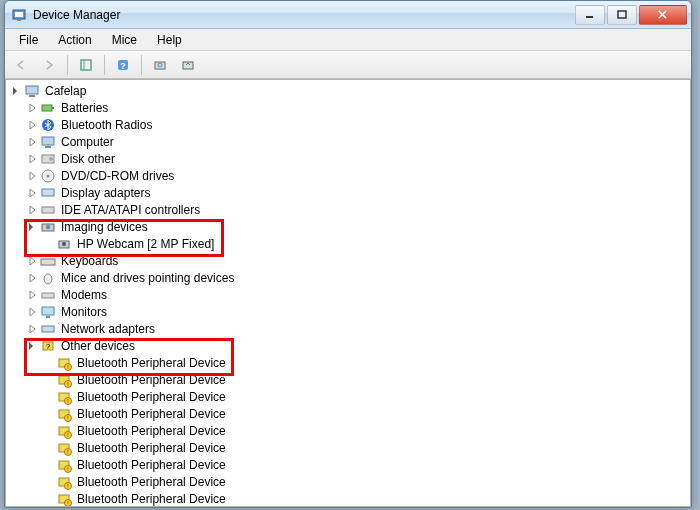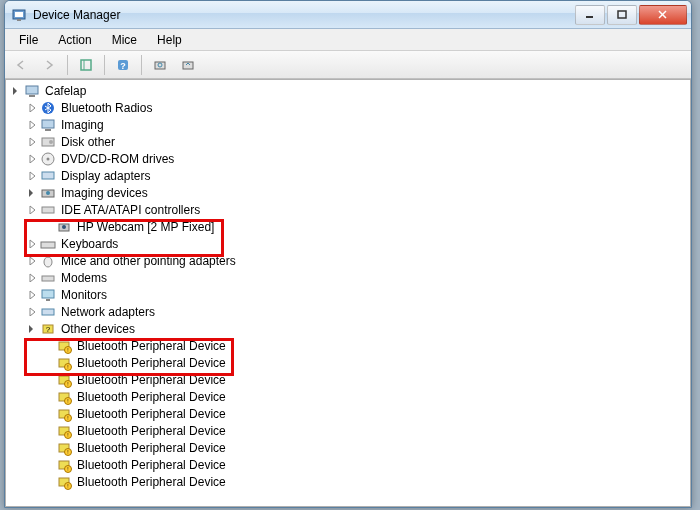--- a/index.html
+++ b/index.html
@@ -216,6 +216,21 @@
           </span>
         <span class="node-icon">
             <svg viewBox="0 0 16 16">
+              <rect x="2" y="5" width="10" height="6" fill="#8c6" stroke="#484"></rect>
+              <rect x="12" y="7" width="2" height="2" fill="#484"></rect>
+            </svg>
+          </span>
+        <span class="node-label">Batteries</span>
+      </div>
+      <div class="node">
+        <span class="spacer"></span>
+          <span class="expander">
+            <svg viewBox="0 0 9 9">
+              <path d="M2 1 L7 5 L2 9 Z" fill="none" stroke="#888"></path>
+            </svg>
+          </span>
+        <span class="node-icon">
+            <svg viewBox="0 0 16 16">
               <circle cx="8" cy="8" r="6" fill="#2a6dd4"></circle>
               <path d="M8 3 L8 13 M8 3 L11 6 L5 10 M8 13 L11 10 L5 6" stroke="#fff" stroke-width="1" fill="none"></path>
             </svg>

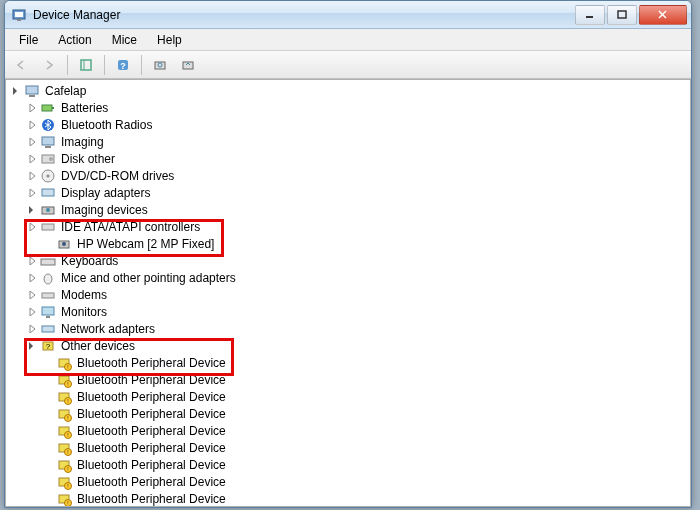--- a/index.html
+++ b/index.html
@@ -250,7 +250,7 @@
               <rect x="5" y="12" width="6" height="2" fill="#888"></rect>
             </svg>
           </span>
-        <span class="node-label">Imaging</span>
+        <span class="node-label">Computer</span>
       </div>
       <div class="node">
         <span class="spacer"></span>

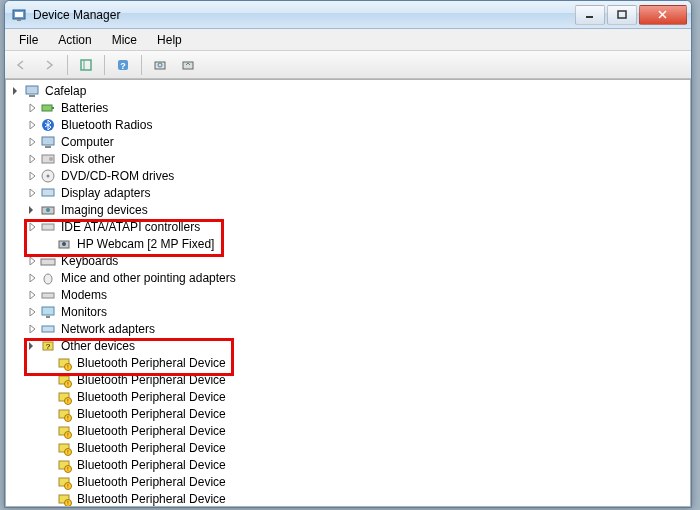--- a/index.html
+++ b/index.html
@@ -300,6 +300,20 @@
         <span class="spacer"></span>
           <span class="expander">
             <svg viewBox="0 0 9 9">
+              <path d="M2 1 L7 5 L2 9 Z" fill="none" stroke="#888"></path>
+            </svg>
+          </span>
+        <span class="node-icon">
+            <svg viewBox="0 0 16 16">
+              <rect x="2" y="5" width="12" height="6" fill="#ddd" stroke="#888"></rect>
+            </svg>
+          </span>
+        <span class="node-label">IDE ATA/ATAPI controllers</span>
+      </div>
+      <div class="node">
+        <span class="spacer"></span>
+          <span class="expander">
+            <svg viewBox="0 0 9 9">
               <path d="M1 1 L5 5 L1 9" fill="#595959"></path>
             </svg>
           </span>
@@ -310,20 +324,6 @@
             </svg>
           </span>
         <span class="node-label">Imaging devices</span>
-      </div>
-      <div class="node">
-        <span class="spacer"></span>
-          <span class="expander">
-            <svg viewBox="0 0 9 9">
-              <path d="M2 1 L7 5 L2 9 Z" fill="none" stroke="#888"></path>
-            </svg>
-          </span>
-        <span class="node-icon">
-            <svg viewBox="0 0 16 16">
-              <rect x="2" y="5" width="12" height="6" fill="#ddd" stroke="#888"></rect>
-            </svg>
-          </span>
-        <span class="node-label">IDE ATA/ATAPI controllers</span>
       </div>
       <div class="node">
         <span class="spacer"></span>

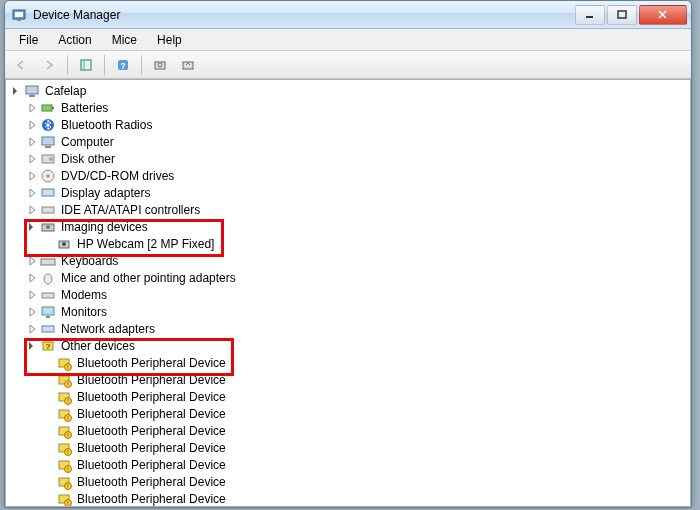--- a/index.html
+++ b/index.html
@@ -363,7 +363,7 @@
               <ellipse cx="8" cy="9" rx="4" ry="5" fill="#eee" stroke="#888"></ellipse>
             </svg>
           </span>
-        <span class="node-label">Mice and other pointing adapters</span>
+        <span class="node-label">Mice and drives pointing devices</span>
       </div>
       <div class="node">
         <span class="spacer"></span>

